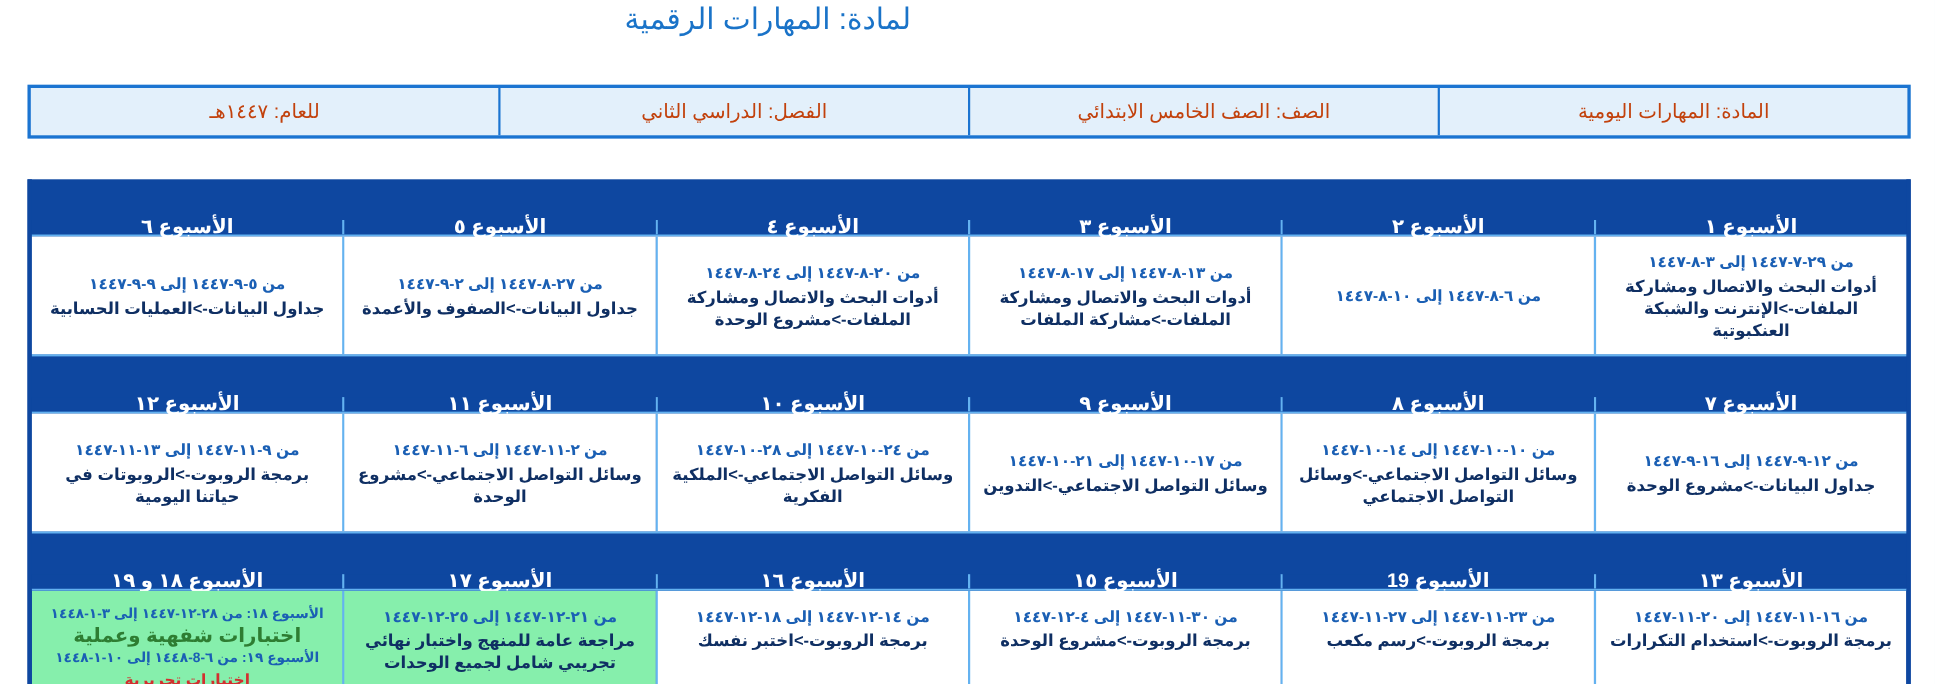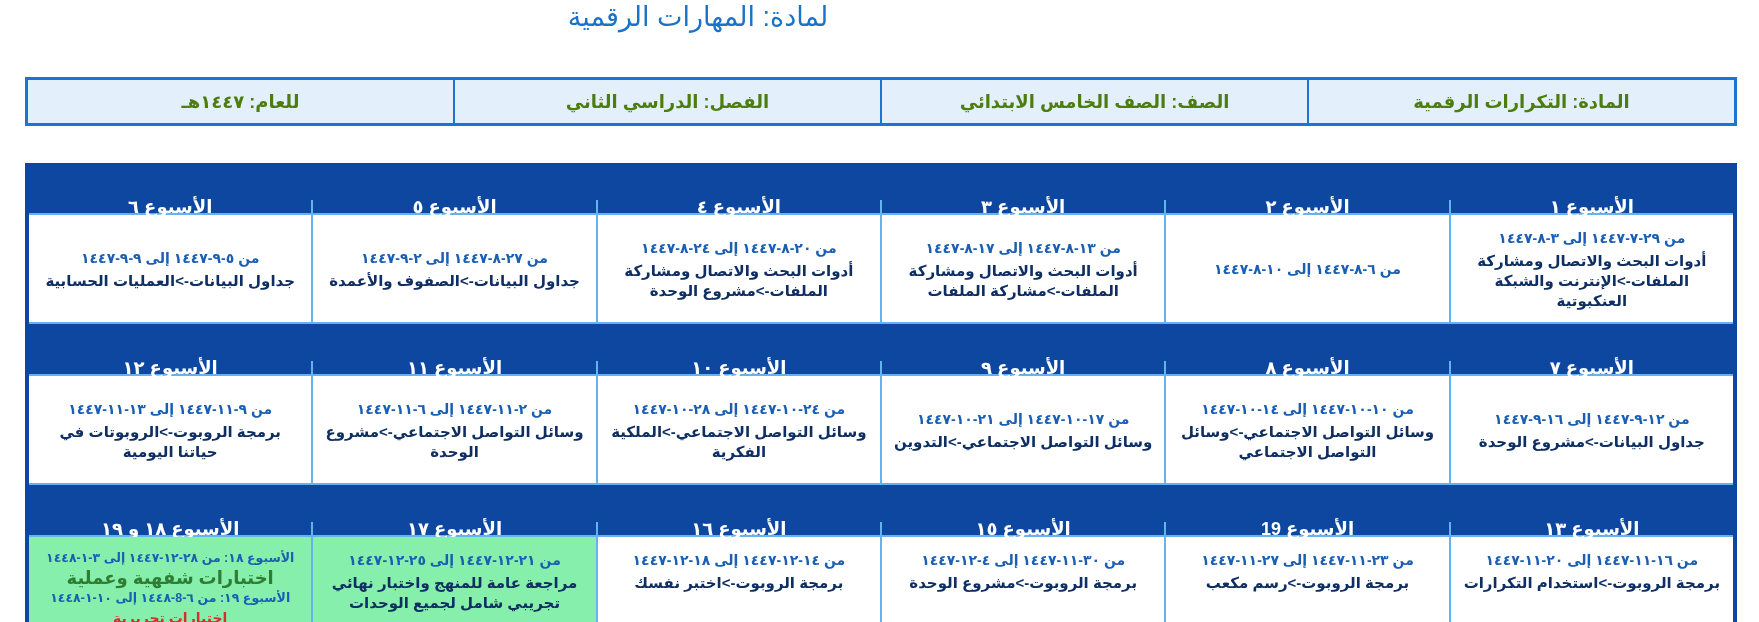--- a/index.html
+++ b/index.html
@@ -18,7 +18,7 @@
     }
     .info-cell {
       flex: 1; display: flex; align-items: center; justify-content: center;
-      font-weight: bold; color: #4d7c0f; font-size: 18px;
+      font-weight: normal; color: #c2410c; font-size: 18px;
       border-left: 2px solid #1b74d1;
     }
     .info-cell:last-child { border-left: none; }

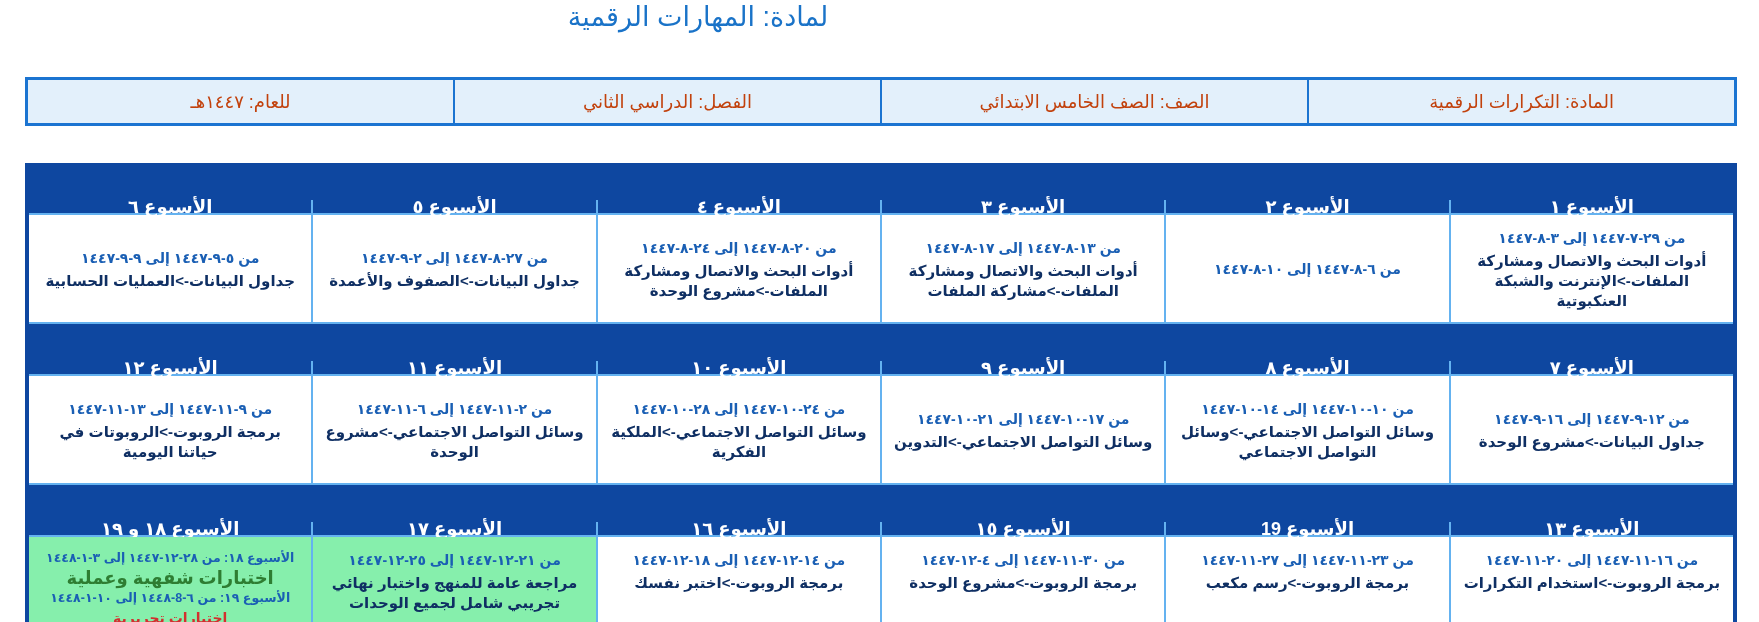--- a/index.html
+++ b/index.html
@@ -64,7 +64,7 @@
 <div class="page-title">لمادة: المهارات الرقمية</div>
 
 <div class="info-table">
-  <div class="info-cell">المادة: التكرارات الرقمية</div>
+  <div class="info-cell">المادة: المهارات اليومية</div>
   <div class="info-cell">الصف: الصف الخامس الابتدائي</div>
   <div class="info-cell">الفصل: الدراسي الثاني</div>
   <div class="info-cell">للعام: ١٤٤٧هـ</div>

